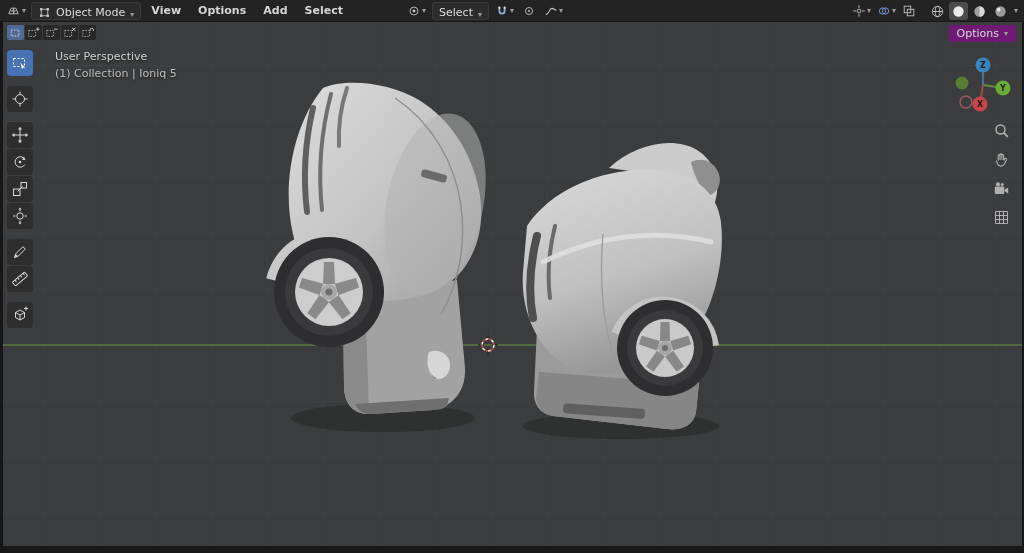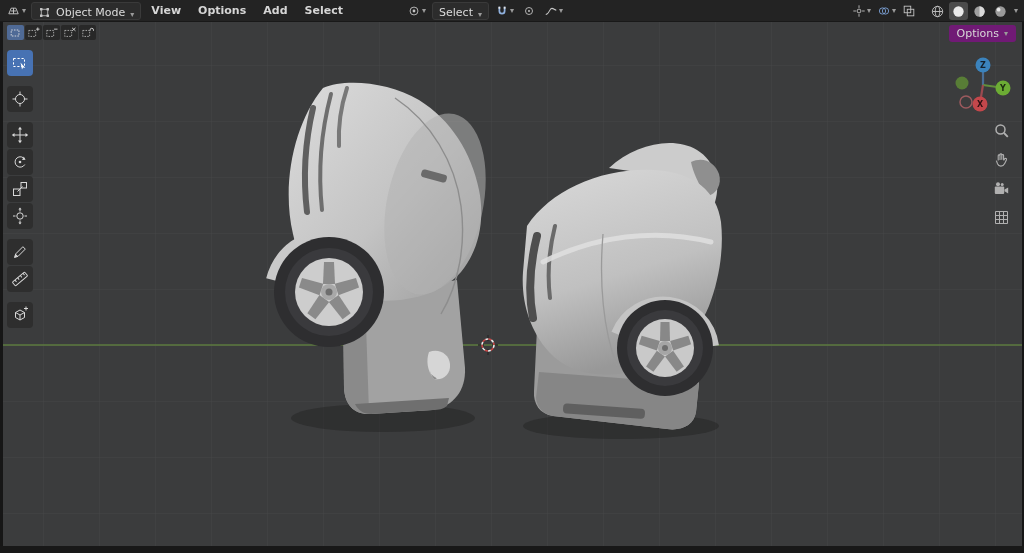--- a/index.html
+++ b/index.html
@@ -357,6 +357,10 @@
     <span class="chev">▾</span>
   </div>
 
+  <div class="viewinfo">
+    <div>User Perspective</div>
+    <div class="l2">(1) Collection | Ioniq 5</div>
+  </div>
 
   <div class="toolcol">
     <div class="tool active">

